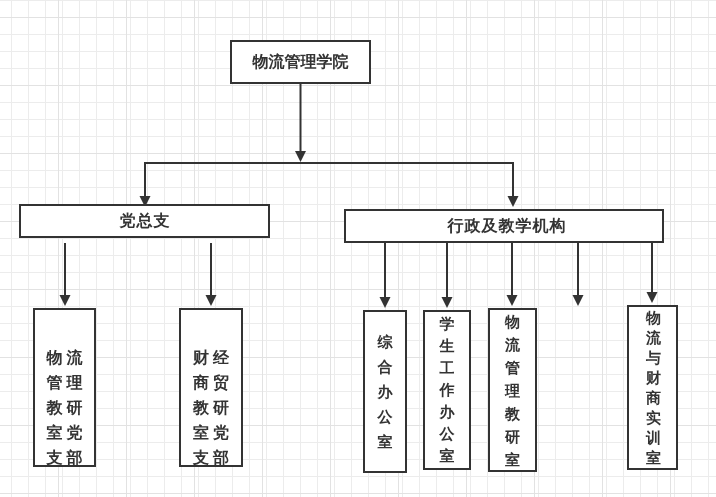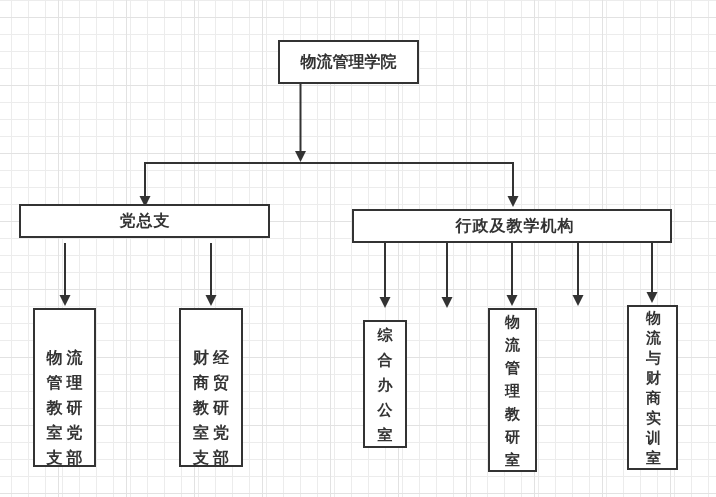--- a/index.html
+++ b/index.html
@@ -28,7 +28,7 @@
     display:flex; align-items:center; justify-content:center;
     color:var(--text); font-weight:700; text-align:center;
   }
-  .node-root{left:230px;top:40px;width:141px;height:44px;font-size:16px;margin-left:48px;}
+  .node-root{left:230px;top:40px;width:141px;height:44px;font-size:16px;}
   .node-party{left:19px;top:204px;width:251px;height:34px;font-size:16px;letter-spacing:1px;padding-left:1px;}
   .node-admin{left:352px;top:209px;width:320px;height:34px;font-size:16px;letter-spacing:1px;padding-left:6px;}
   .node-narrow span{display:block;word-break:break-all;}

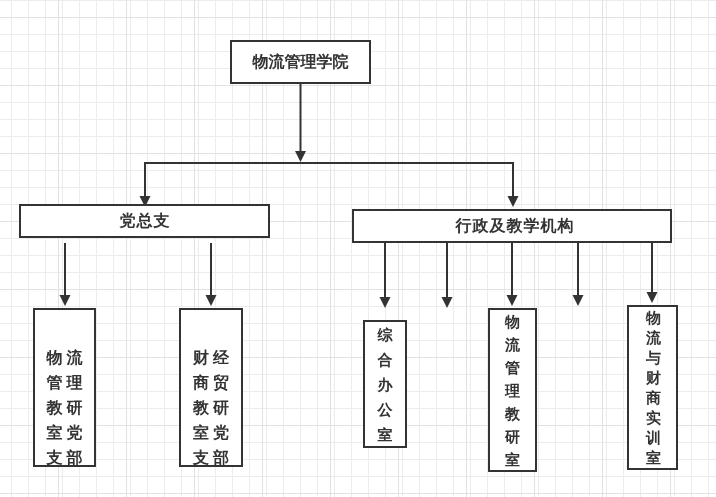--- a/index.html
+++ b/index.html
@@ -30,7 +30,7 @@
   }
   .node-root{left:230px;top:40px;width:141px;height:44px;font-size:16px;}
   .node-party{left:19px;top:204px;width:251px;height:34px;font-size:16px;letter-spacing:1px;padding-left:1px;}
-  .node-admin{left:352px;top:209px;width:320px;height:34px;font-size:16px;letter-spacing:1px;padding-left:6px;}
+  .node-admin{left:344px;top:209px;width:320px;height:34px;font-size:16px;letter-spacing:1px;padding-left:6px;}
   .node-narrow span{display:block;word-break:break-all;}
   .node-pc1{left:33px;top:308px;width:63px;height:159px;}
   .node-pc2{left:179px;top:308px;width:64px;height:159px;}

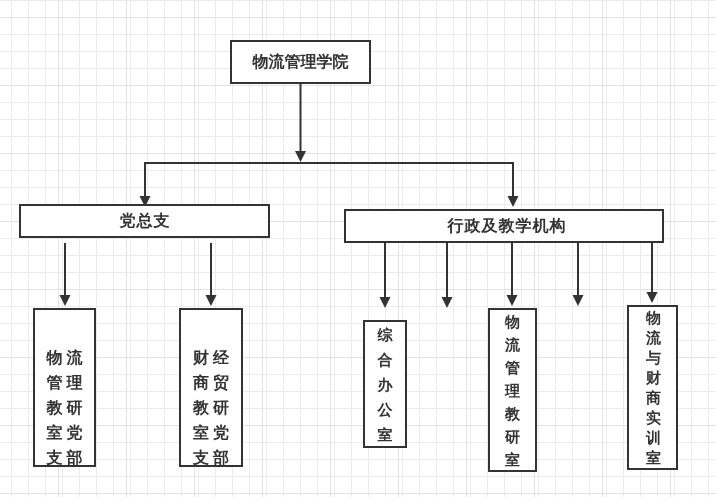--- a/index.html
+++ b/index.html
@@ -109,6 +109,9 @@
     <span>综合办公室</span>
   </div>
 
+  <div class="node node-narrow node-ac node-ac2">
+    <span>学生工作办公室</span>
+  </div>
 
   <div class="node node-narrow node-ac node-ac3">
     <span>物流管理教研室</span>

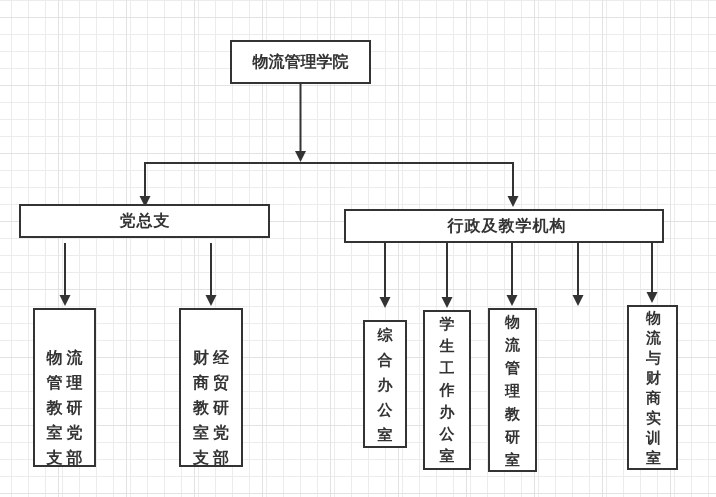--- a/index.html
+++ b/index.html
@@ -39,7 +39,7 @@
   }
   .node-ac{font-size:15px;}
   .node-ac span{width:17px;}
-  .node-ac1{left:363px;top:320px;width:44px;height:128px;}
+  .node-ac1{left:363px;top:310px;width:44px;height:163px;}
   .node-ac1 span{line-height:25px;}
   .node-ac2{left:423px;top:310px;width:48px;height:160px;}
   .node-ac2 span{line-height:22px;}

